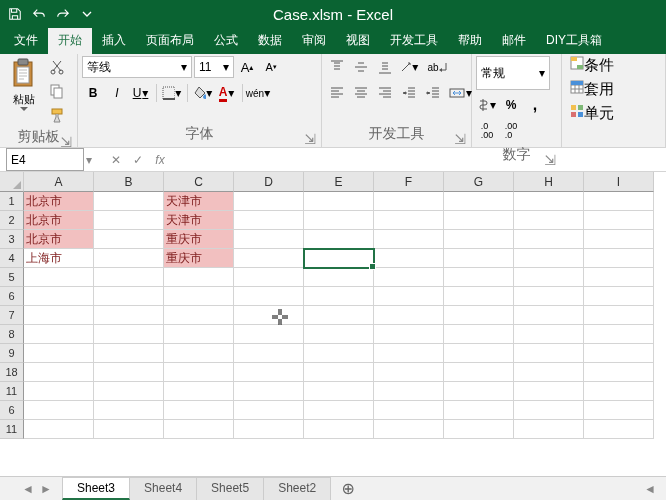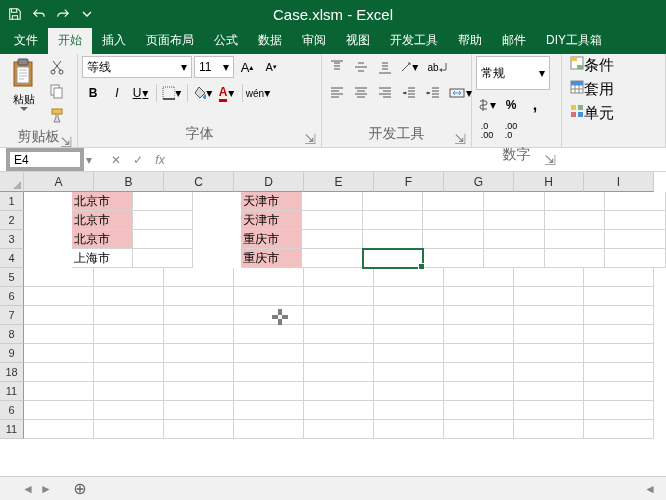--- a/index.html
+++ b/index.html
@@ -44,7 +44,7 @@
 .style-icon { width: 14px; height: 14px; }
 
 .formula-bar { height: 24px; border-bottom: 1px solid #d4d4d4; display: flex; align-items: center; background: #fff; }
-.name-box { width: 78px; height: 23px; border: 4px solid #a3a3a3; margin: 0 2px 0 6px; display: flex; align-items: center; padding: 0 4px; font-size: 12px; }
+.name-box { width: 78px; height: 23px; border: 1px solid #a3a3a3; margin: 0 2px 0 6px; display: flex; align-items: center; padding: 0 4px; font-size: 12px; }
 .name-drop { width: 16px; color: #888; cursor: pointer; }
 .fx-btns { display: flex; gap: 2px; margin: 0 4px; }
 .fx-btn { width: 20px; height: 20px; display: flex; align-items: center; justify-content: center; color: #888; cursor: pointer; font-size: 12px; }

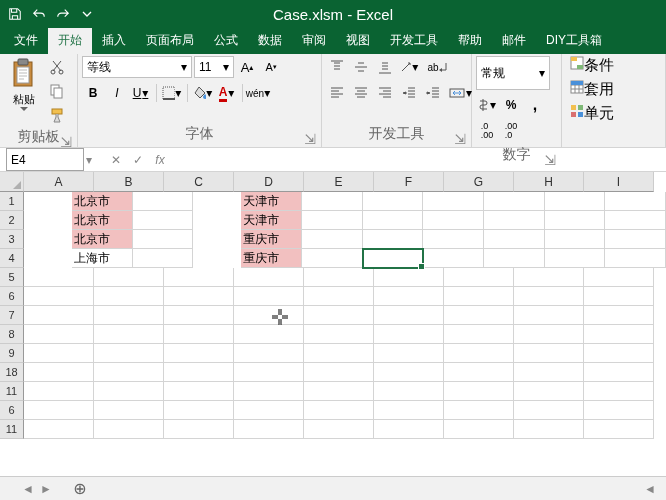--- a/index.html
+++ b/index.html
@@ -61,7 +61,7 @@
 .cells { position: absolute; top: 20px; left: 24px; right: 0; bottom: 0; }
 .row { display: flex; height: 19px; }
 .cell { width: 70px; height: 19px; border-right: 1px solid #d4d4d4; border-bottom: 1px solid #d4d4d4; padding: 0 2px; font-size: 12px; display: flex; align-items: center; white-space: nowrap; }
-.red-text { color: #000000; margin-left: 48px; }
+.red-text { color: #7f1d1d; }
 .pink-bg { background: #f2c0c0; }
 .active-cell { outline: 2px solid #217346; outline-offset: -1px; position: relative; }
 .active-cell::after { content: ""; position: absolute; right: -3px; bottom: -3px; width: 5px; height: 5px; background: #217346; border: 1px solid #fff; }

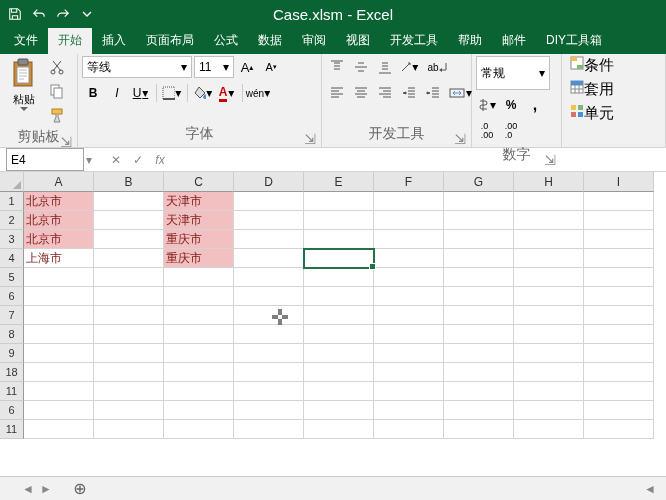--- a/index.html
+++ b/index.html
@@ -539,6 +539,12 @@
     <div class="nav-arrow">◄</div>
     <div class="nav-arrow">►</div>
   </div>
+  <div class="sheet-tabs-list" style="display:flex">
+      <div class="sheet-tab active">Sheet3</div>
+      <div class="sheet-tab inactive">Sheet4</div>
+      <div class="sheet-tab inactive">Sheet5</div>
+      <div class="sheet-tab inactive">Sheet2</div>
+    </div>
   <div class="add-sheet">⊕</div>
   <div class="tab-scroll">
     <div class="nav-arrow">◄</div>

